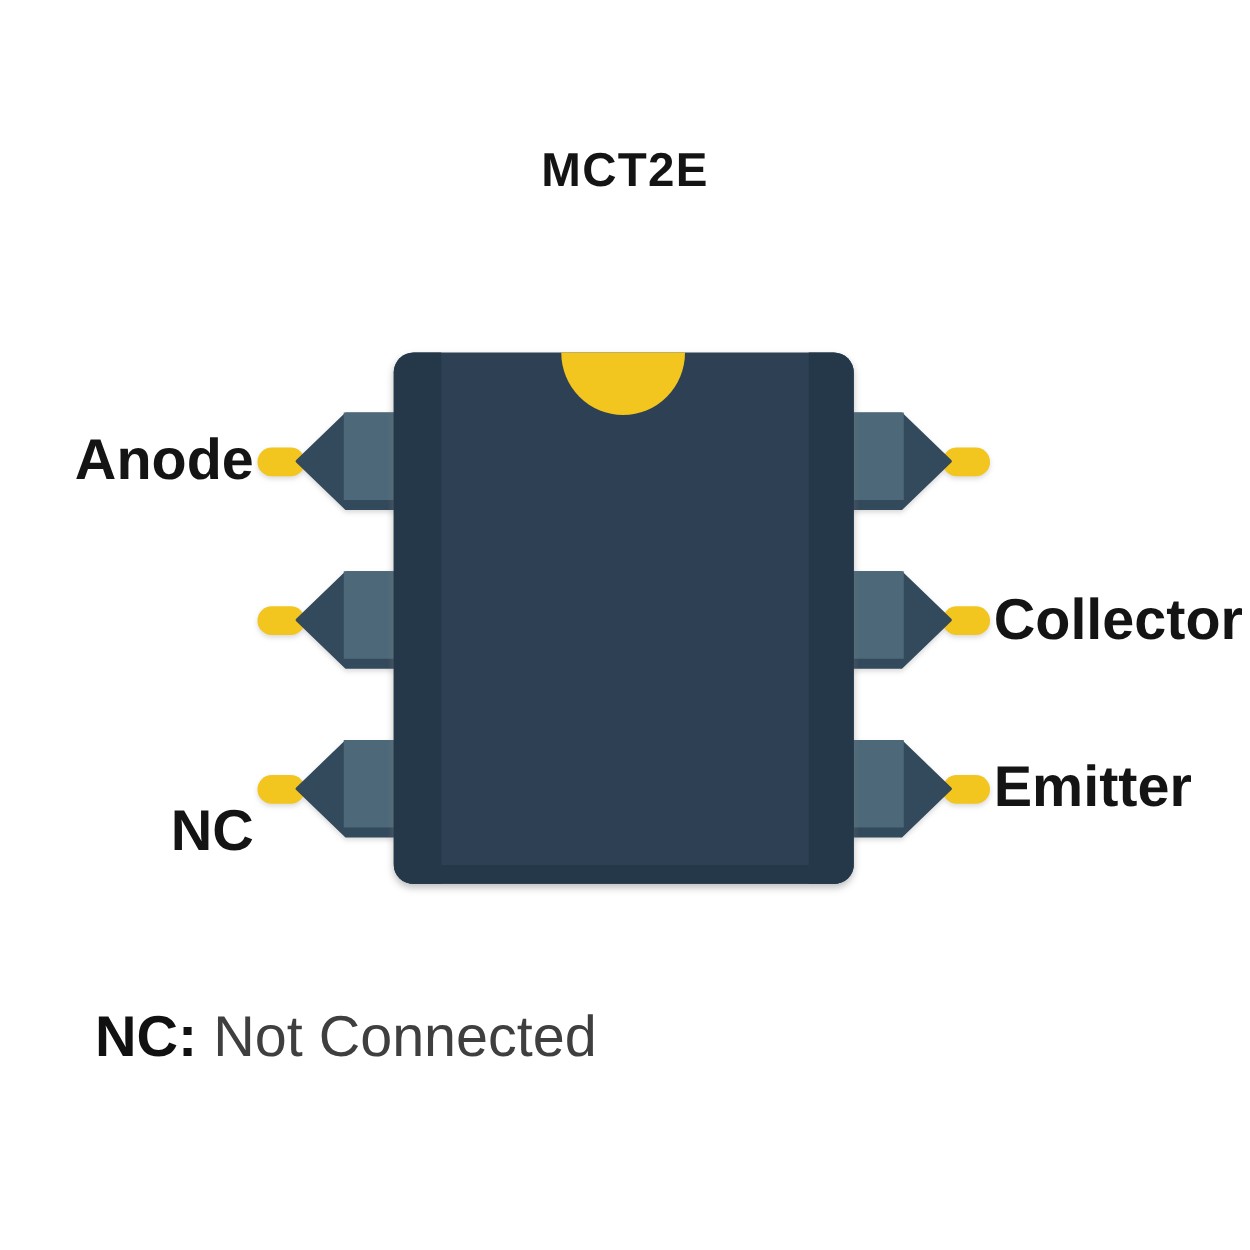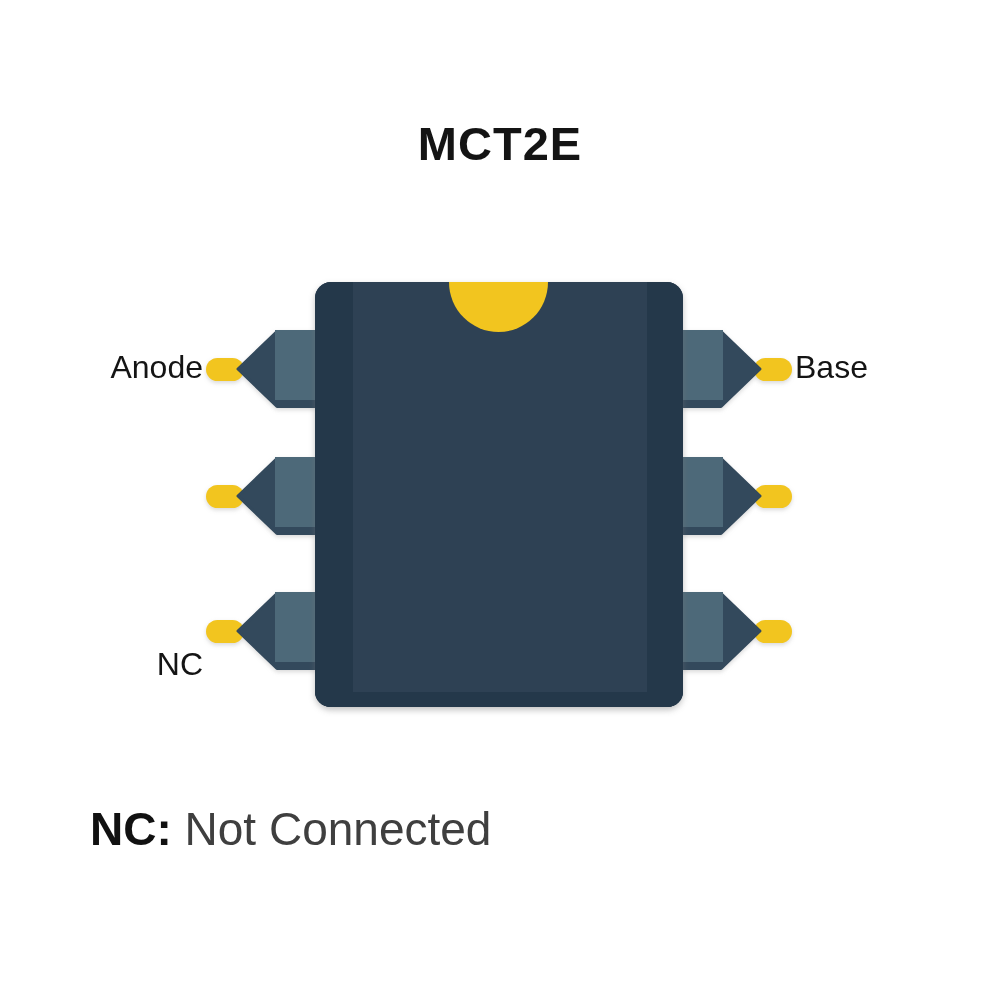--- a/index.html
+++ b/index.html
@@ -23,7 +23,7 @@
   .title{
     position:absolute;left:0;right:0;top:116px;
     text-align:center;
-    font-size:47px;font-weight:bold;color:var(--label-text);
+    font-size:38px;font-weight:bold;color:var(--label-text);
     letter-spacing:1px;
   }
 

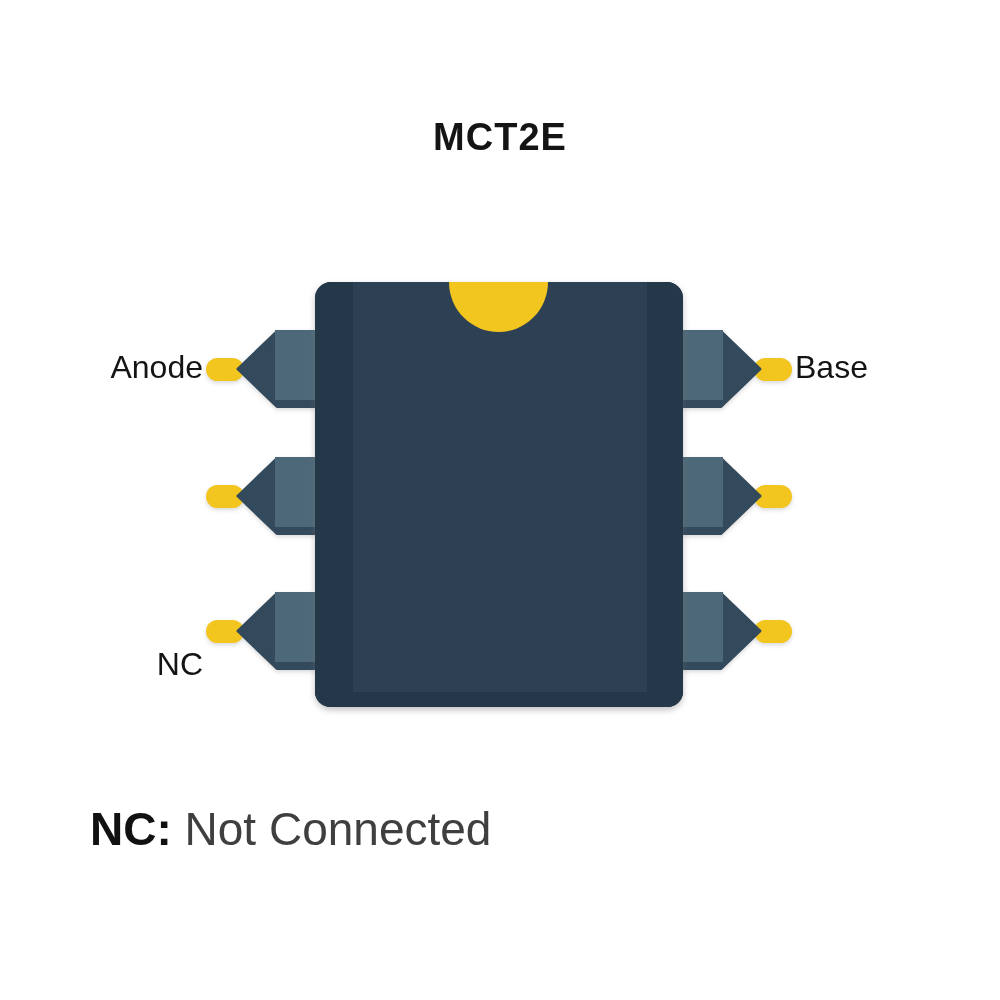--- a/index.html
+++ b/index.html
@@ -55,7 +55,7 @@
   
   .pin-label{
     position:absolute;
-    font-size:32px;font-weight:normal;color:var(--label-text);
+    font-size:46px;font-weight:bold;color:var(--label-text);
     transform:translateY(-54%);
     white-space:nowrap;
   }

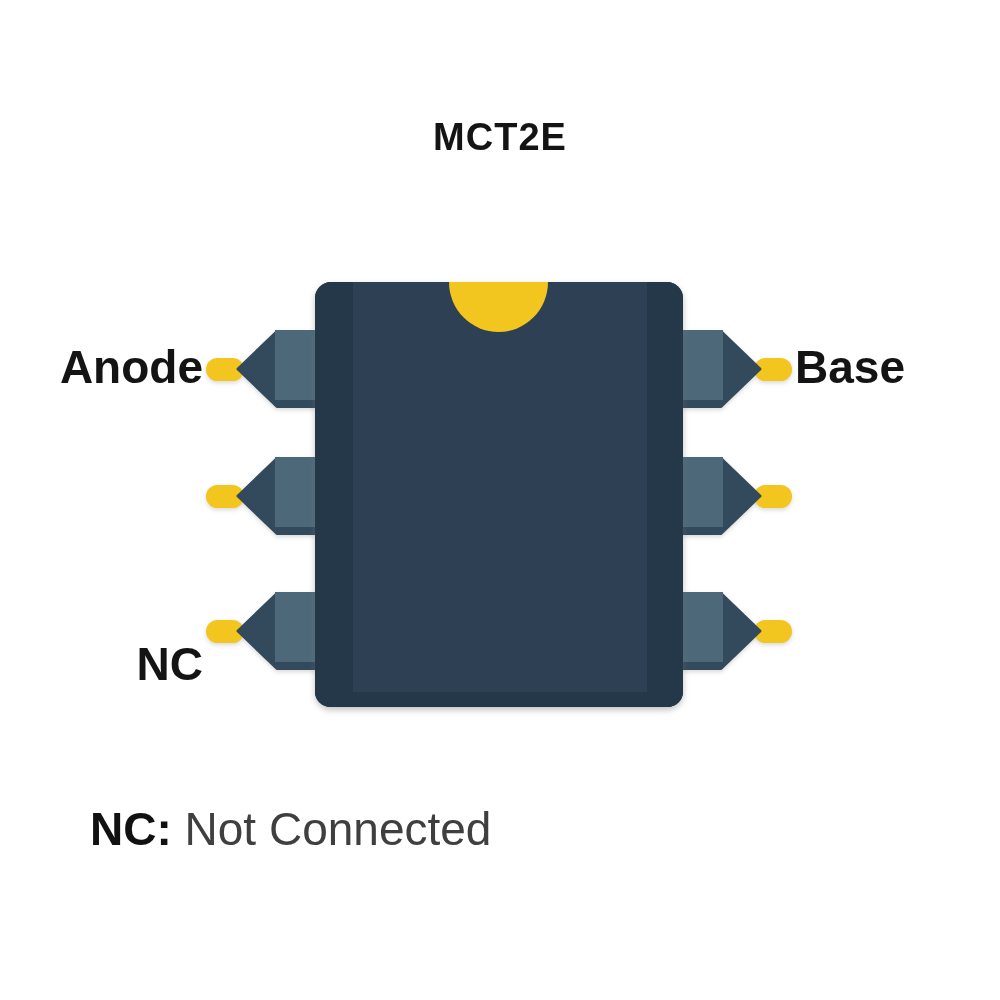--- a/index.html
+++ b/index.html
@@ -117,7 +117,6 @@
 
   <div class="pin-label left" style="top:369px">Anode</div>
   <div class="pin-label left" style="top:666px">NC</div>
-  <div class="pin-label right" style="top:369px">Base</div>
 
   <div class="note">
     <span class="abbr">NC:</span><span> Not Connected</span>

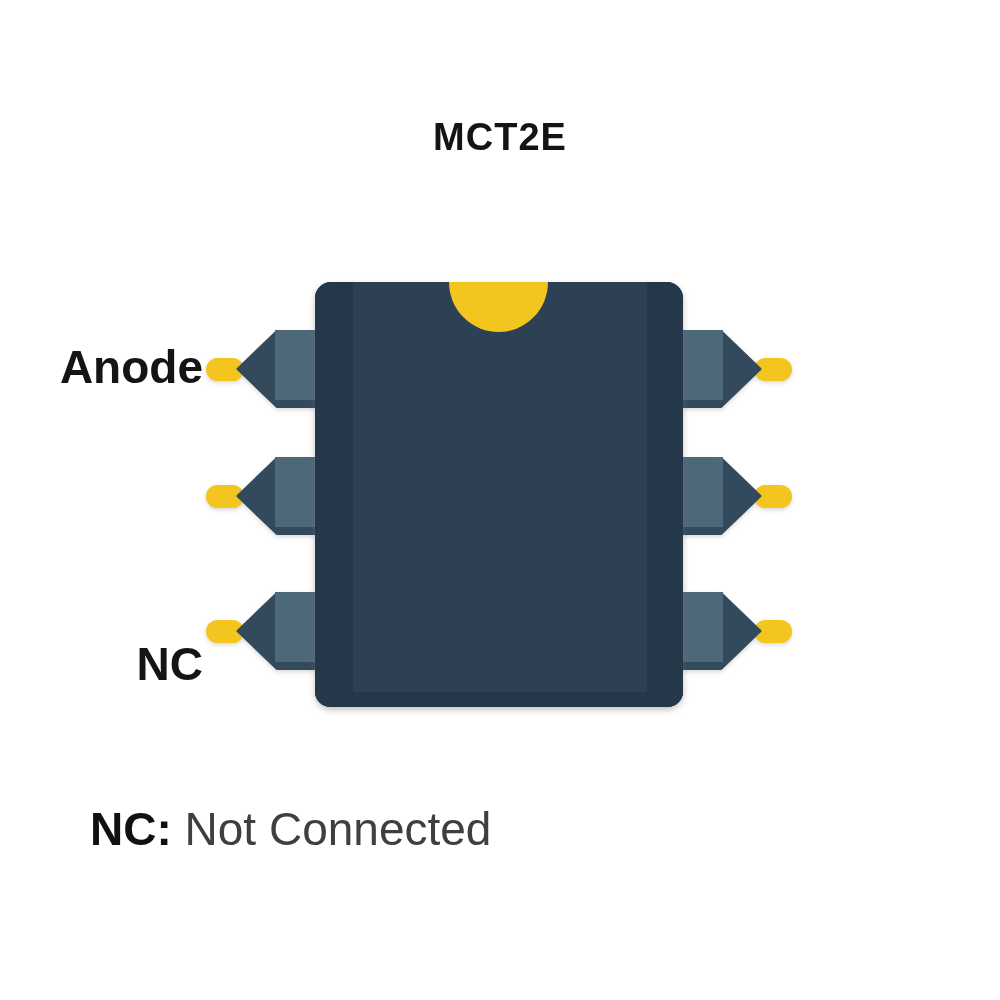--- a/index.html
+++ b/index.html
@@ -117,6 +117,7 @@
 
   <div class="pin-label left" style="top:369px">Anode</div>
   <div class="pin-label left" style="top:666px">NC</div>
+  <div class="pin-label right" style="top:497px">Collector</div>
 
   <div class="note">
     <span class="abbr">NC:</span><span> Not Connected</span>

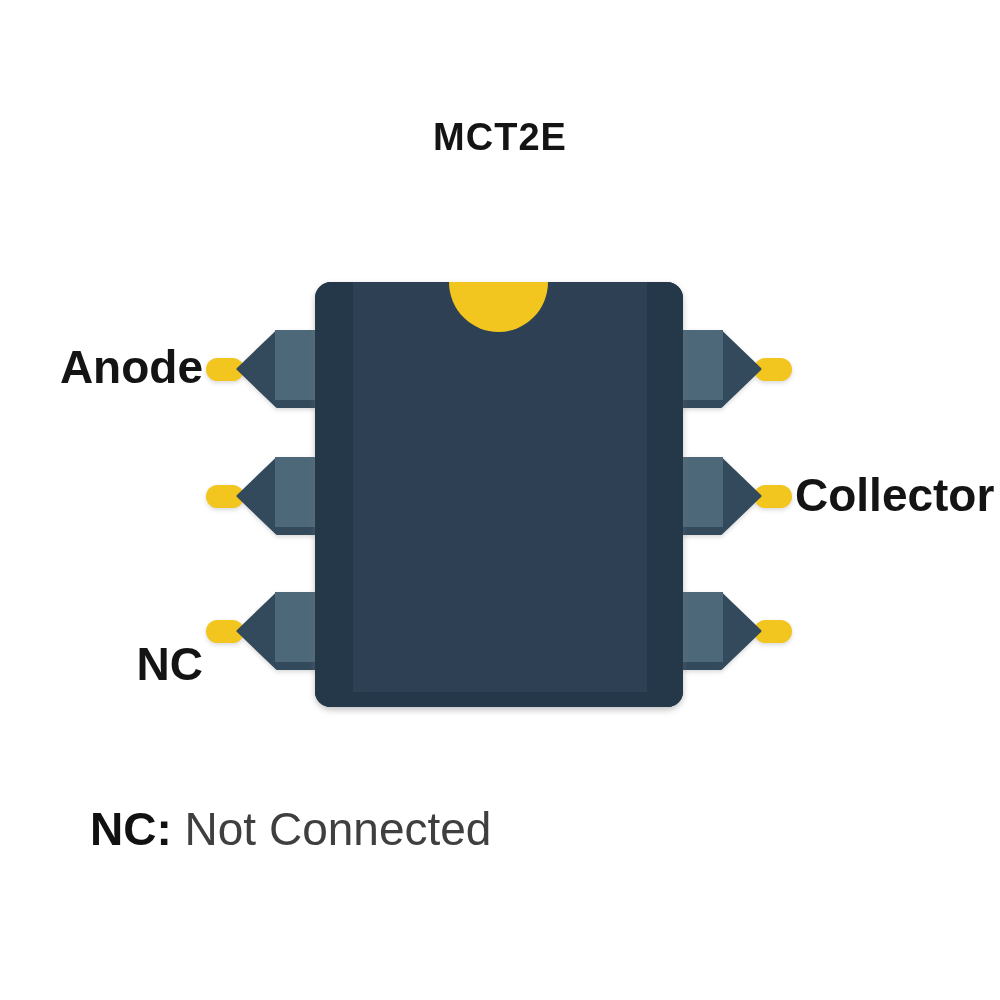--- a/index.html
+++ b/index.html
@@ -118,6 +118,7 @@
   <div class="pin-label left" style="top:369px">Anode</div>
   <div class="pin-label left" style="top:666px">NC</div>
   <div class="pin-label right" style="top:497px">Collector</div>
+  <div class="pin-label right" style="top:631px">Emitter</div>
 
   <div class="note">
     <span class="abbr">NC:</span><span> Not Connected</span>

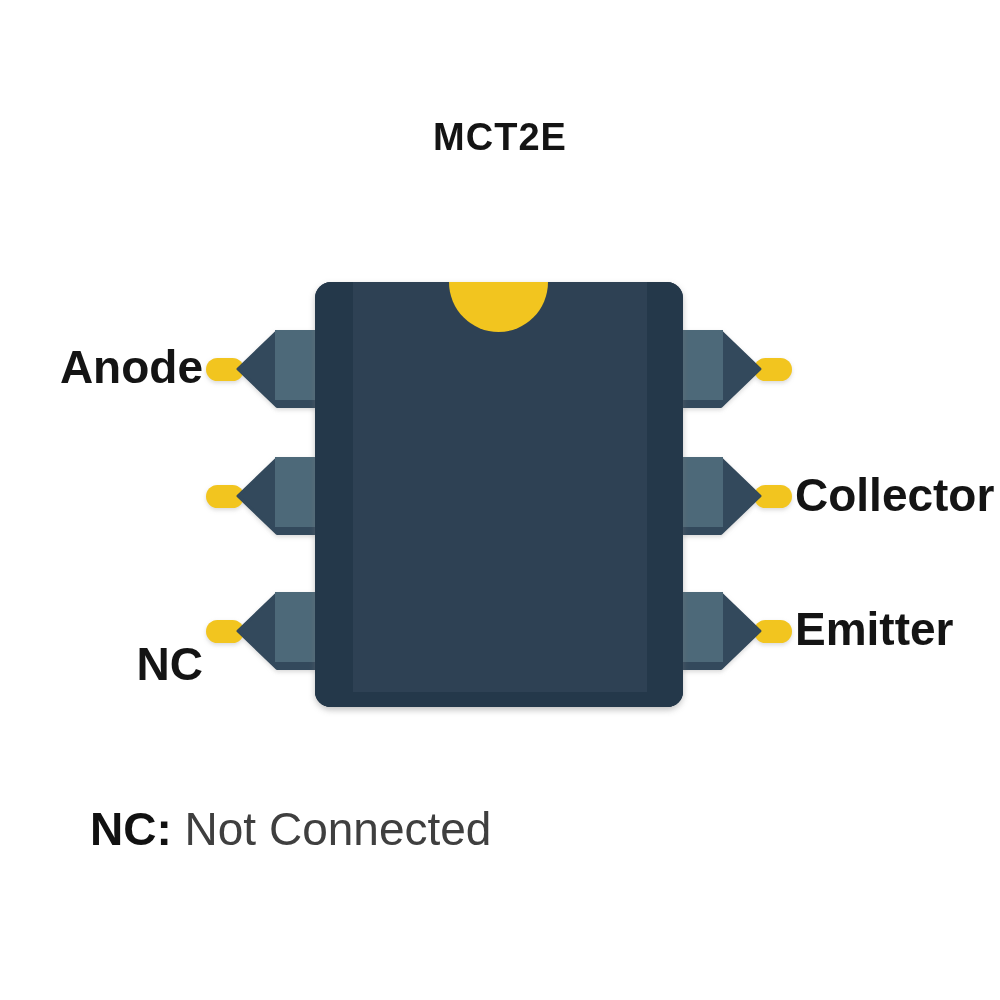--- a/index.html
+++ b/index.html
@@ -63,7 +63,7 @@
   .pin-label.right{left:795px;text-align:left;}
 
   .note{
-    position:absolute;left:90px;top:802px;
+    position:absolute;left:76px;top:802px;
     font-size:46px;color:var(--note-text);
     white-space:nowrap;
   }

